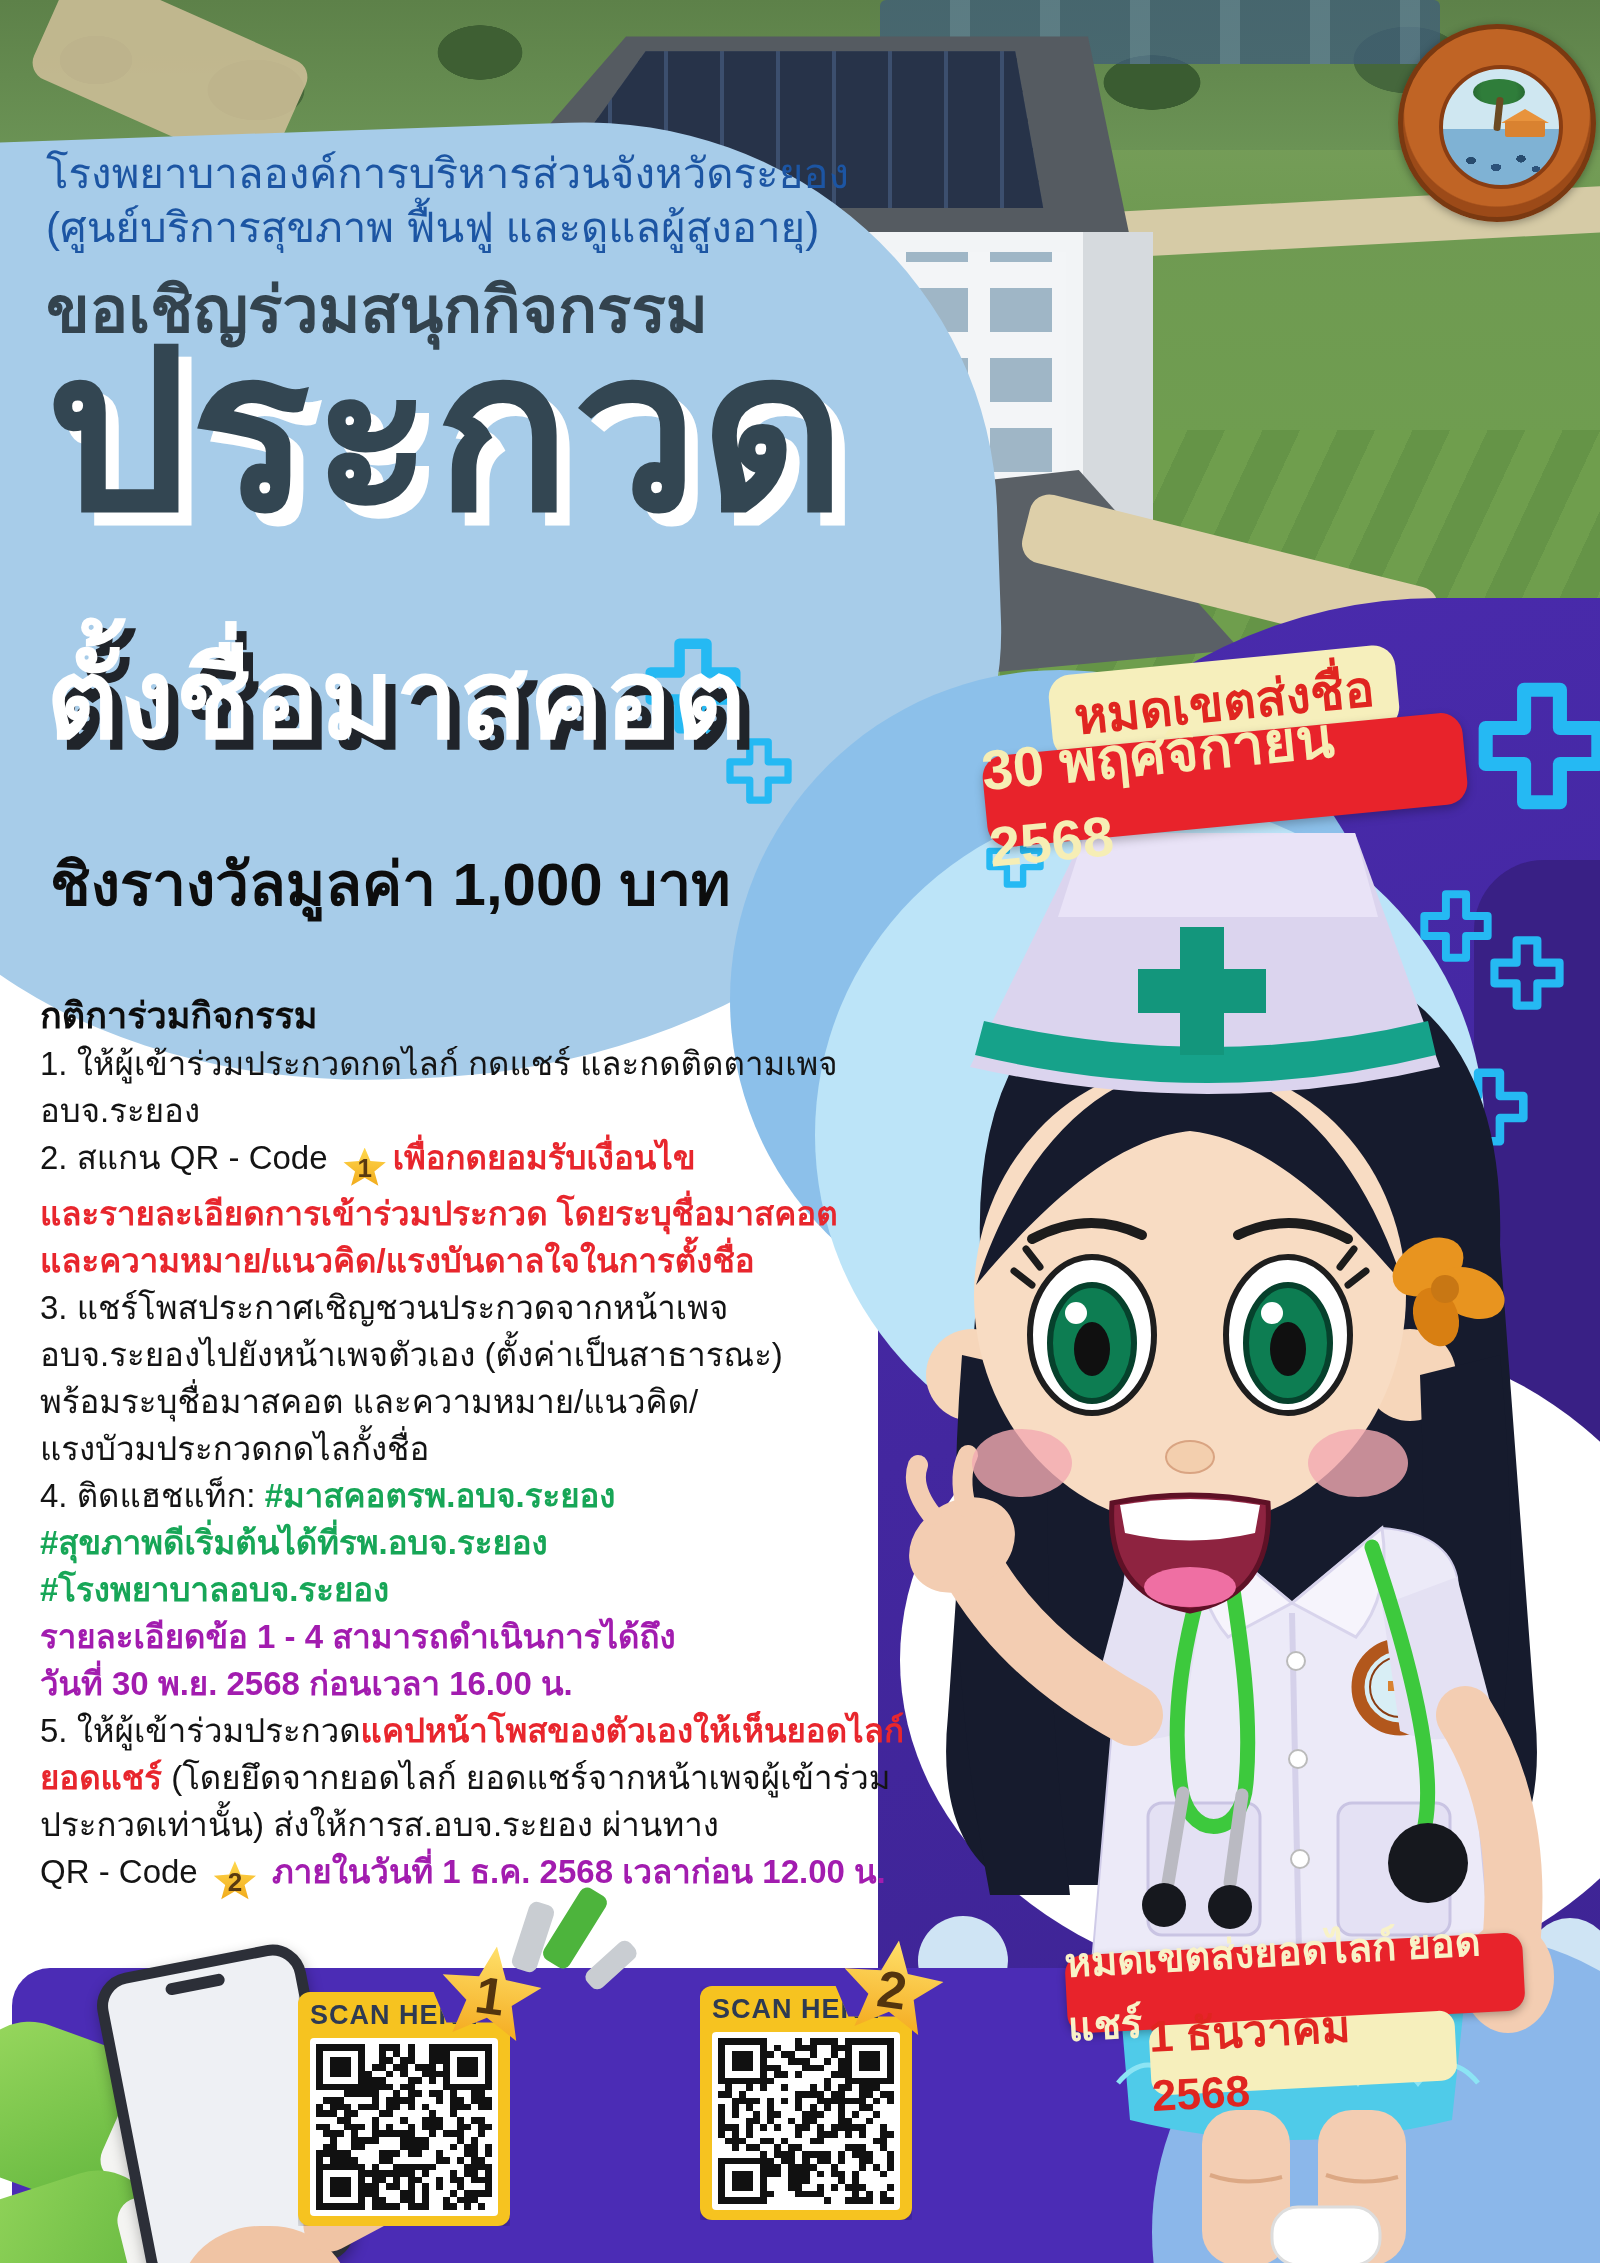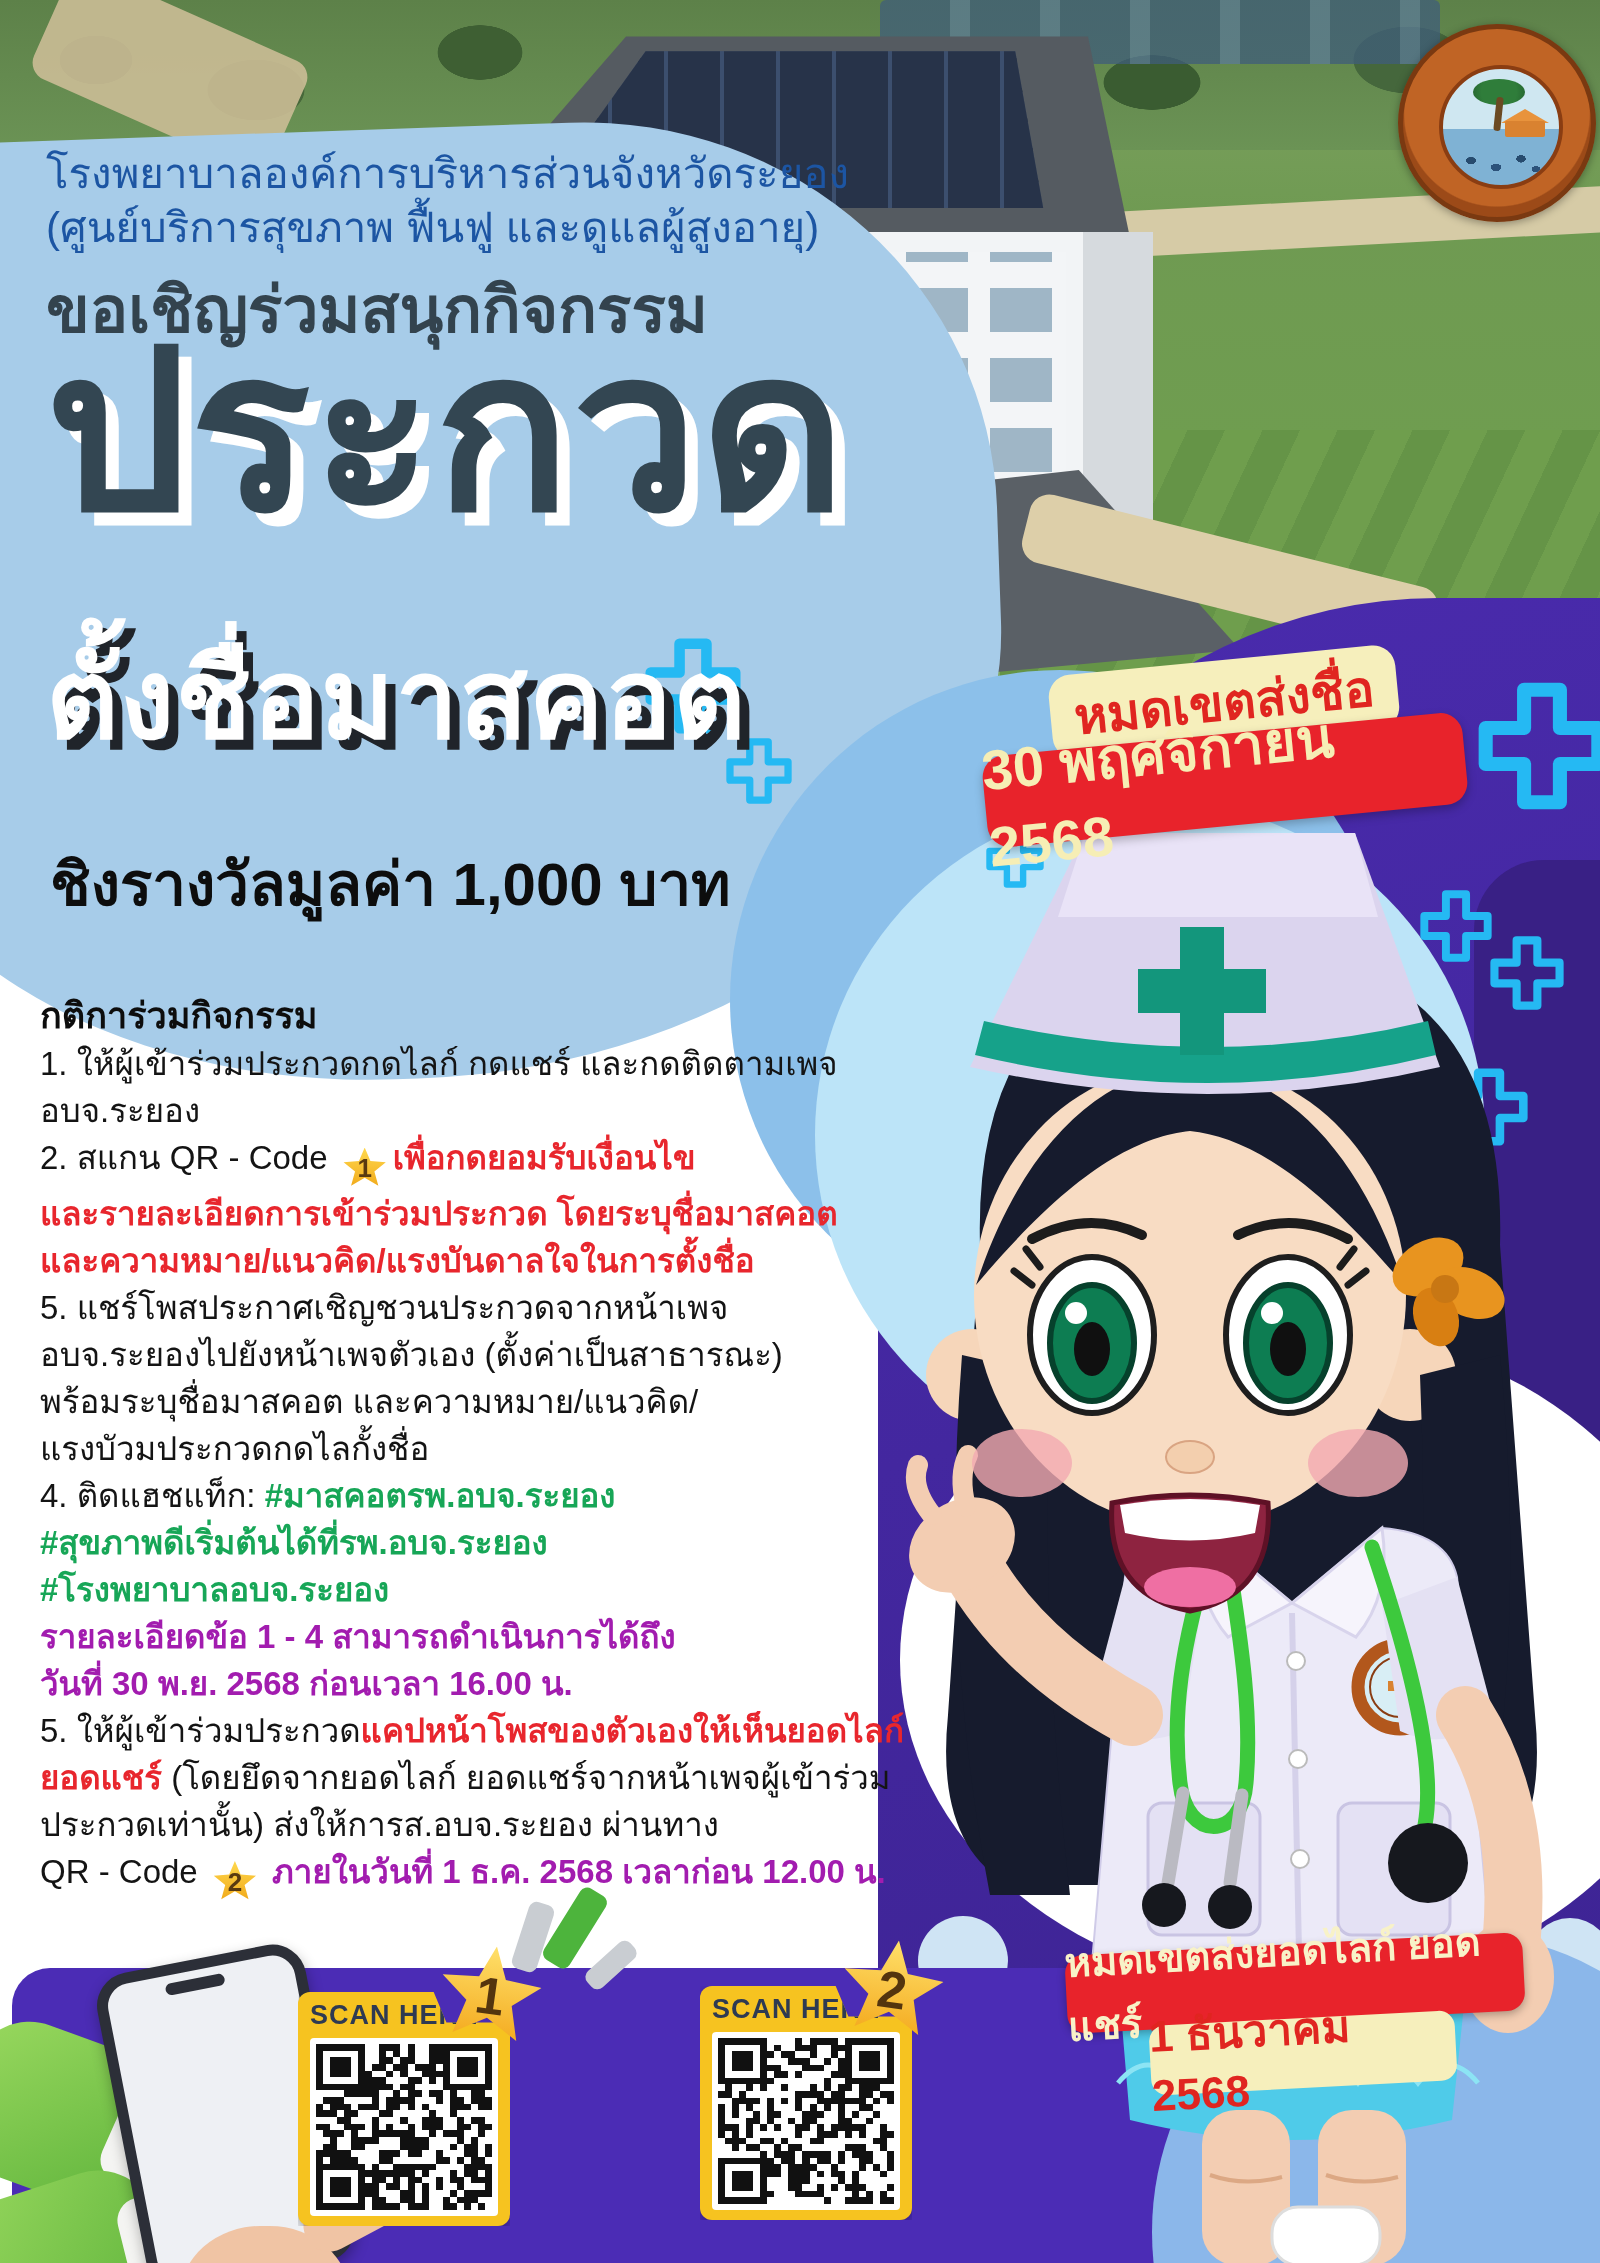--- a/index.html
+++ b/index.html
@@ -259,7 +259,7 @@
       <div class="rule-line"><span class="rt-k"> 2. สแกน QR - Code </span><span class="star-chip">1</span><span class="rt-r">เพื่อกดยอมรับเงื่อนไข</span></div>
       <div class="rule-line"><span class="rt-r">และรายละเอียดการเข้าร่วมประกวด โดยระบุชื่อมาสคอต</span></div>
       <div class="rule-line"><span class="rt-r">และความหมาย/แนวคิด/แรงบันดาลใจในการตั้งชื่อ</span></div>
-      <div class="rule-line"><span class="rt-k"> 5. แชร์โพสประกาศเชิญชวนประกวดจากหน้าเพจ</span></div>
+      <div class="rule-line"><span class="rt-k"> 3. แชร์โพสประกาศเชิญชวนประกวดจากหน้าเพจ</span></div>
       <div class="rule-line"><span class="rt-k">อบจ.ระยองไปยังหน้าเพจตัวเอง (ตั้งค่าเป็นสาธารณะ)</span></div>
       <div class="rule-line"><span class="rt-k">พร้อมระบุชื่อมาสคอต และความหมาย/แนวคิด/</span></div>
       <div class="rule-line"><span class="rt-k">แรงบัวมประกวดกดไลกั้งชื่อ</span></div>

